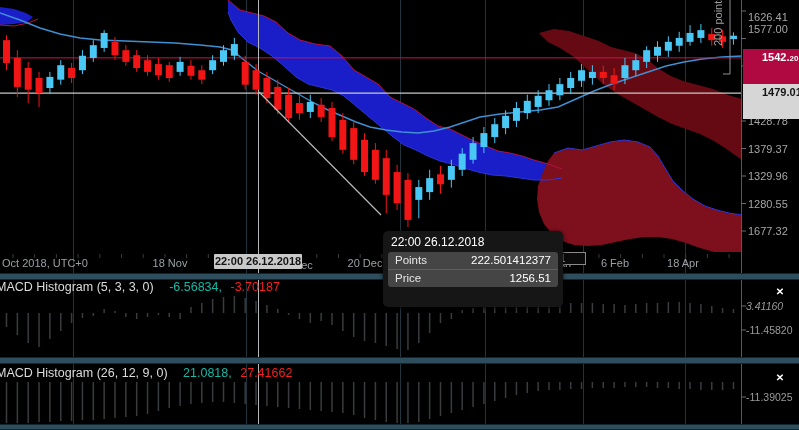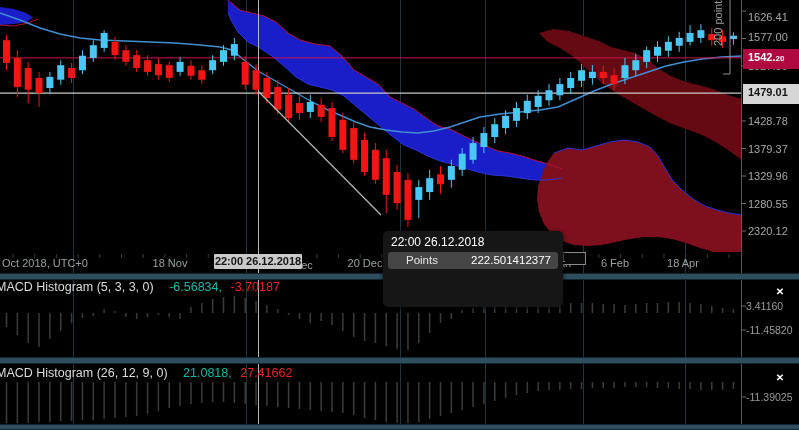--- a/index.html
+++ b/index.html
@@ -397,7 +397,7 @@
 
   <div id="labels">
       <div class="plabel" style="top: 11px;">1626.41</div>
-      <div class="plabel" style="top: 31px;">1577.00</div>
+      <div class="plabel" style="top: 23px;">1577.00</div>
       <div class="plabel" style="top: 60px;">1527.59</div>
       <div class="plabel" style="top: 115px;">1428.78</div>
       <div class="plabel" style="top: 142.5px;">1379.37</div>

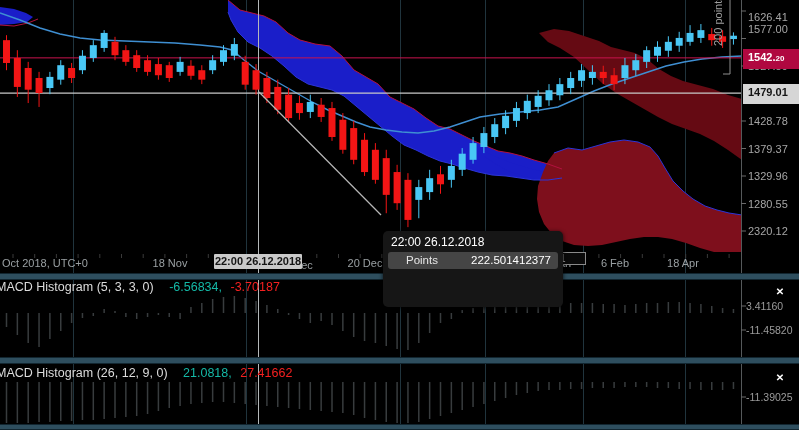--- a/index.html
+++ b/index.html
@@ -10,7 +10,7 @@
   .plabel{position:absolute;left:748px;width:50px;font-size:11px;color:#a6a6a6;z-index:1;white-space:nowrap;}
   .tlabel{position:absolute;font-size:11px;color:#9aa0a3;z-index:1;white-space:nowrap;transform:translateX(-50%);}
   .tlabel.left{transform:none;}
-  .badge{position:absolute;left:743px;width:56px;height:20px;z-index:5;font-size:11px;line-height:17px;padding-left:5px;box-sizing:border-box;white-space:nowrap;}
+  .badge{position:absolute;left:743px;width:56px;height:35px;z-index:5;font-size:11px;line-height:17px;padding-left:19px;box-sizing:border-box;white-space:nowrap;}
   #price-badge{background:#b00840;color:#fff;font-weight:bold;}
   #price-badge .frac{font-size:8px;}
   #level-badge{background:#d6d6d6;color:#141414;font-weight:bold;}

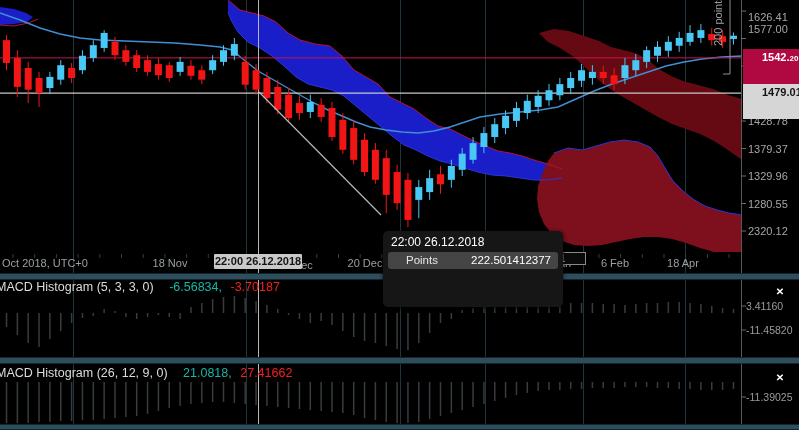--- a/index.html
+++ b/index.html
@@ -403,7 +403,7 @@
       <div class="plabel" style="top: 142.5px;">1379.37</div>
       <div class="plabel" style="top: 170px;">1329.96</div>
       <div class="plabel" style="top: 197.5px;">1280.55</div>
-      <div class="plabel" style="top: 225px;">2320.12</div>
+      <div class="plabel" style="top: 225px;">1677.32</div>
       <div class="tlabel left" style="left: 2px; top: 257px;">Oct 2018, UTC+0</div>
       <div class="tlabel" style="left: 170px; top: 257px;">18 Nov</div>
       <div class="tlabel" style="left: 307px; top: 259px;">ec</div>

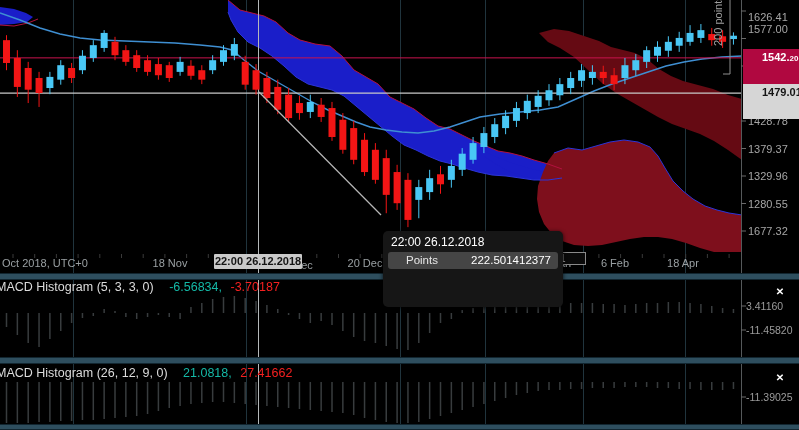--- a/index.html
+++ b/index.html
@@ -28,7 +28,7 @@
   #tooltip{position:absolute;left:383px;top:231px;width:180px;height:76px;background:#161616;border-radius:5px;
            z-index:9;box-shadow:0 1px 4px rgba(0,0,0,.8);}
   #tooltip .title{color:#fff;font-size:12px;padding:4px 0 2px 8px;}
-  #tooltip .rows{position:absolute;left:5px;right:5px;top:21px;background:#454545;border-radius:3px;overflow:hidden;padding-left:11px;}
+  #tooltip .rows{position:absolute;left:5px;right:5px;top:21px;background:#454545;border-radius:3px;overflow:hidden;}
   #tooltip .row{display:flex;justify-content:space-between;height:17px;line-height:17px;padding:0 7px;
                 border-top:1px solid #5e5e5e;font-size:11.5px;}
   #tooltip .row:first-child{border-top:none;}

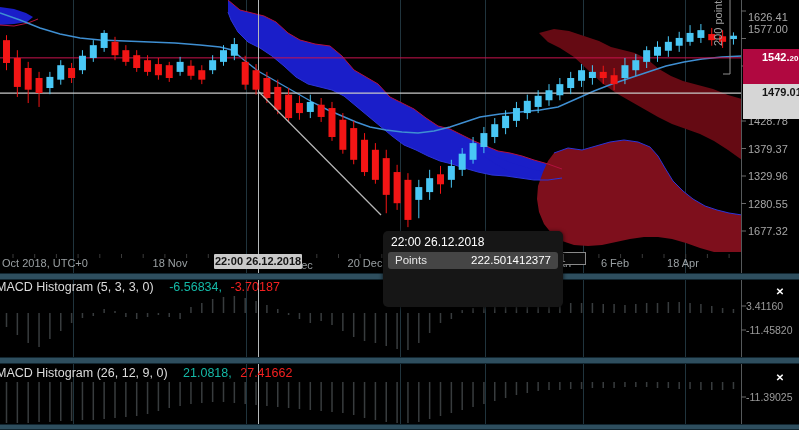--- a/index.html
+++ b/index.html
@@ -446,6 +446,10 @@
         <span class="l">Points</span>
         <span class="v">222.501412377</span>
       </div>
+      <div class="row">
+        <span class="l">Price</span>
+        <span class="v">1256.51</span>
+      </div>
     </div>
   </div>
 </div>

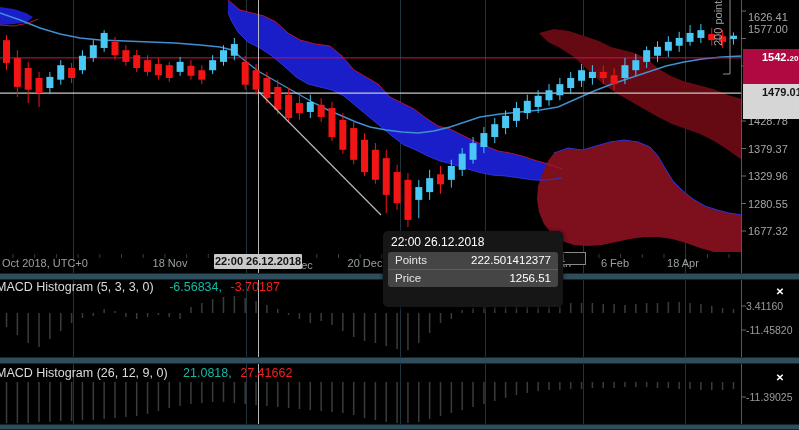--- a/index.html
+++ b/index.html
@@ -432,7 +432,7 @@
     <span class="r">27.41662</span>
   </div>
 
-  <div class="paxis" style="top:300px;">3.41160</div>
+  <div class="paxis" style="top:300px;font-style:italic;">3.41160</div>
   <div class="paxis" style="top:324px;">-11.45820</div>
   <div class="paxis" style="top:391px;">-11.39025</div>
 

